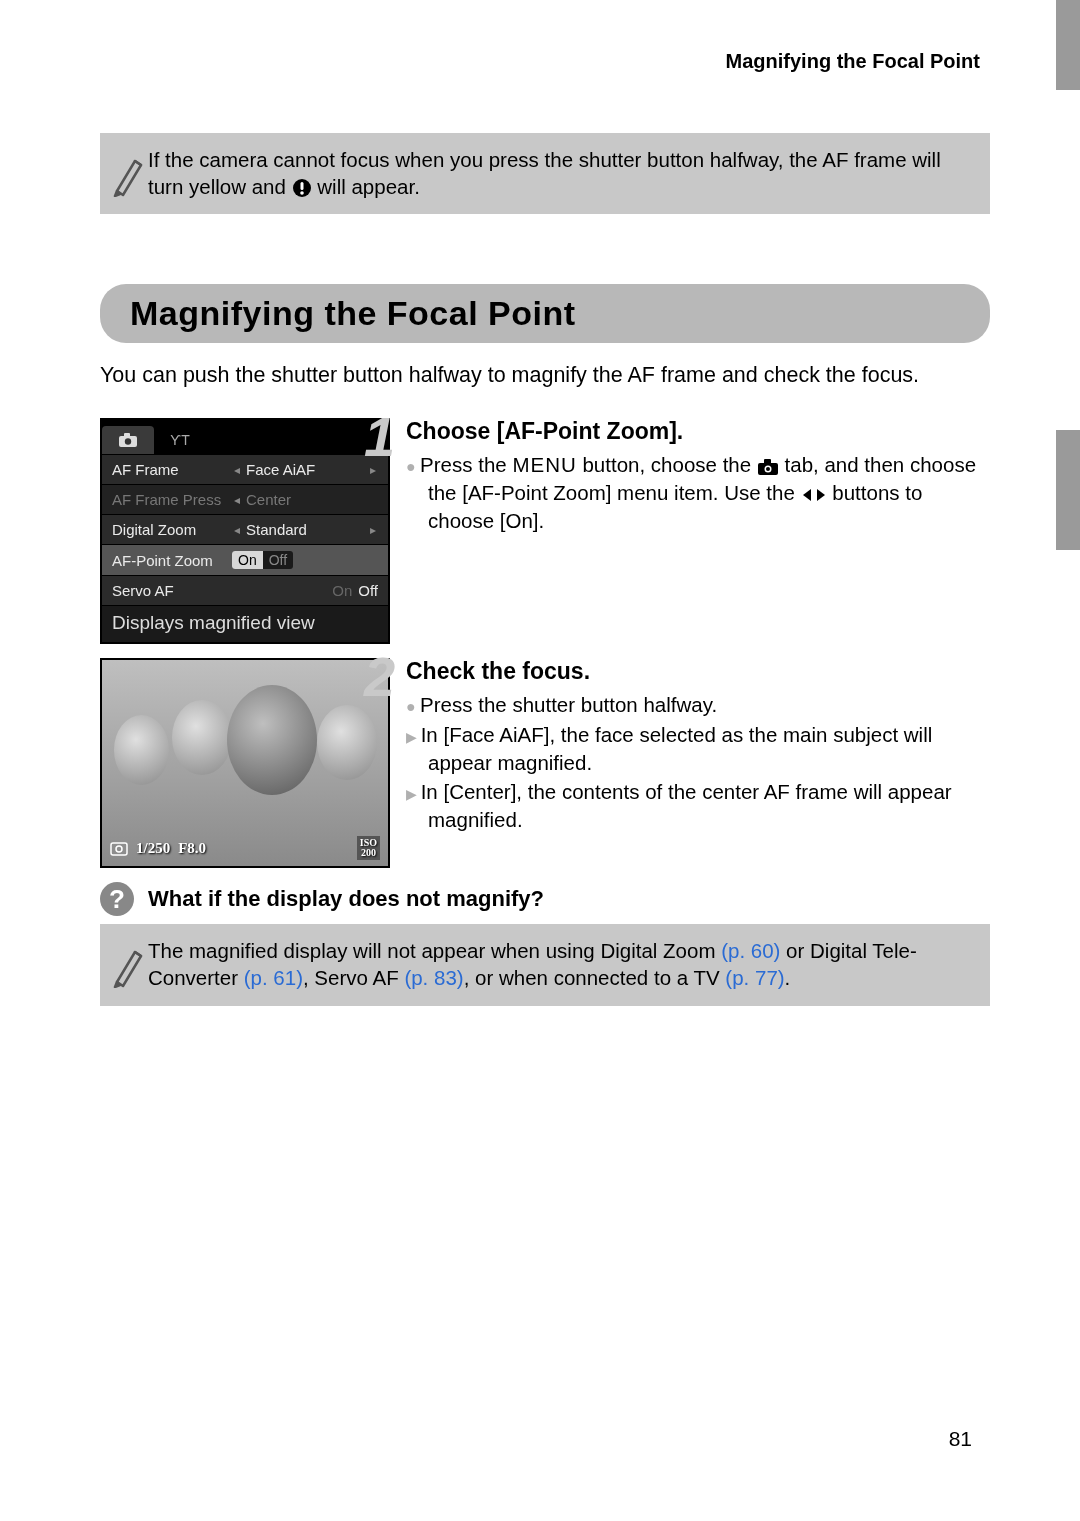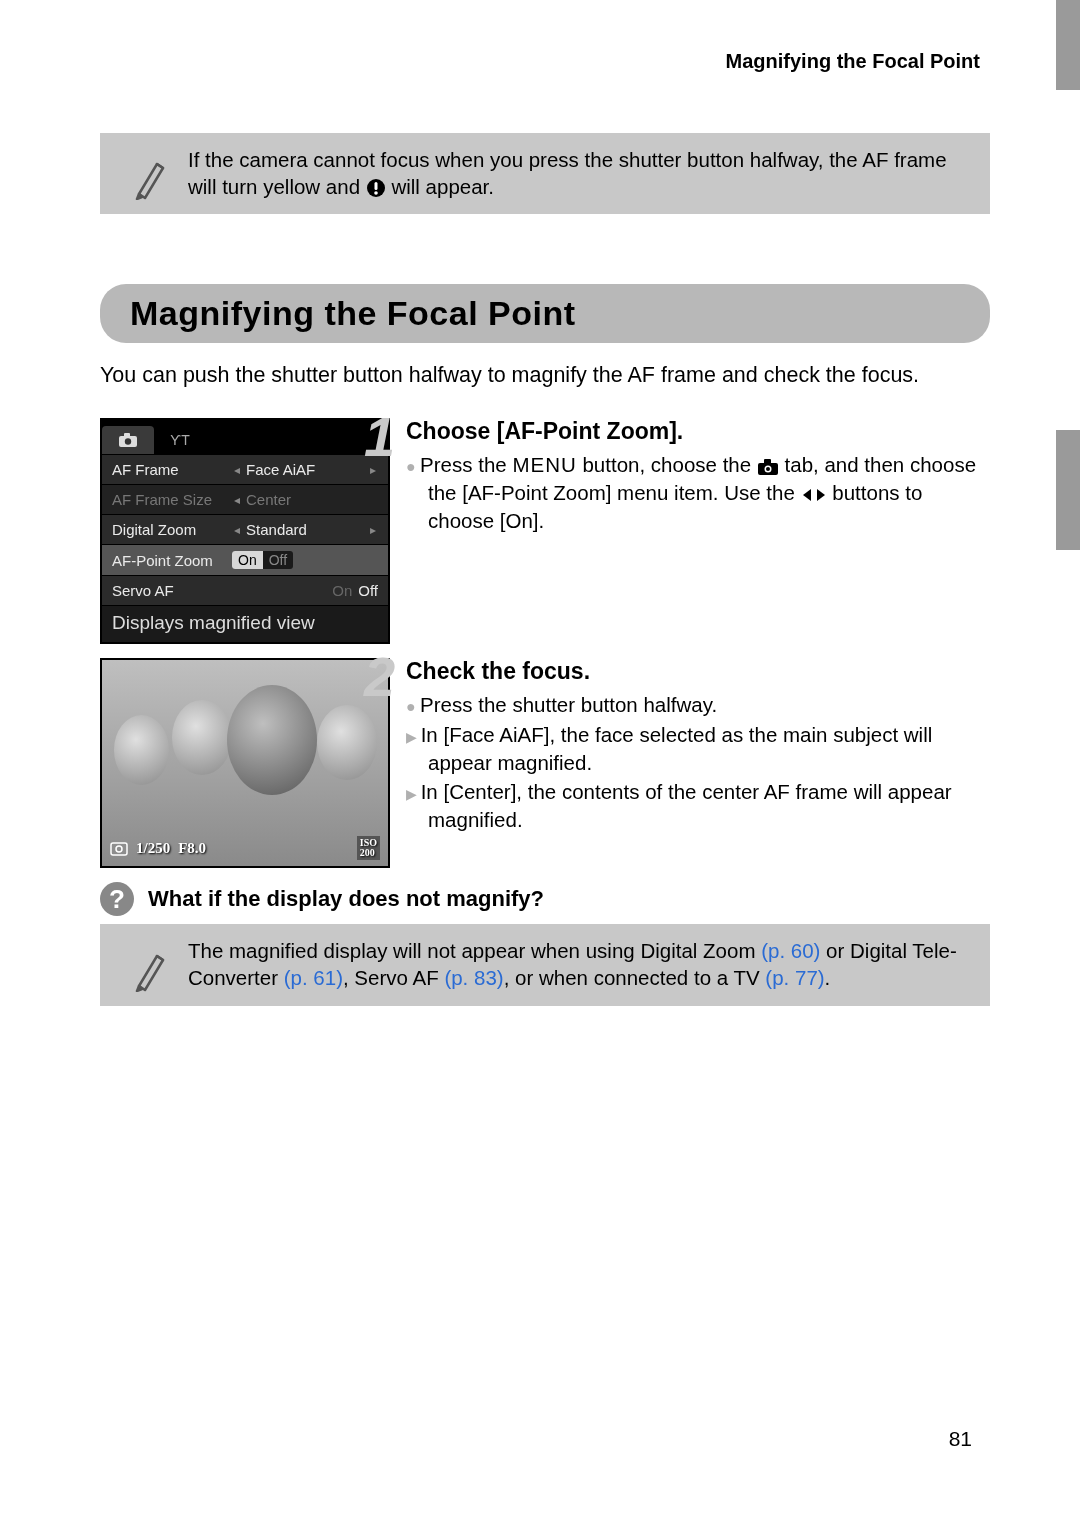--- a/index.html
+++ b/index.html
@@ -41,10 +41,9 @@
   }
   .note-box {
     background: #c8c8c8;
-    padding: 14px 18px 14px 30px;
+    padding: 14px 18px 14px 8px;
     display: flex;
-    gap: 18px;
-    align-items: flex-end;
+    align-items: center;
     font-size: 20.5px;
     line-height: 1.3;
   }

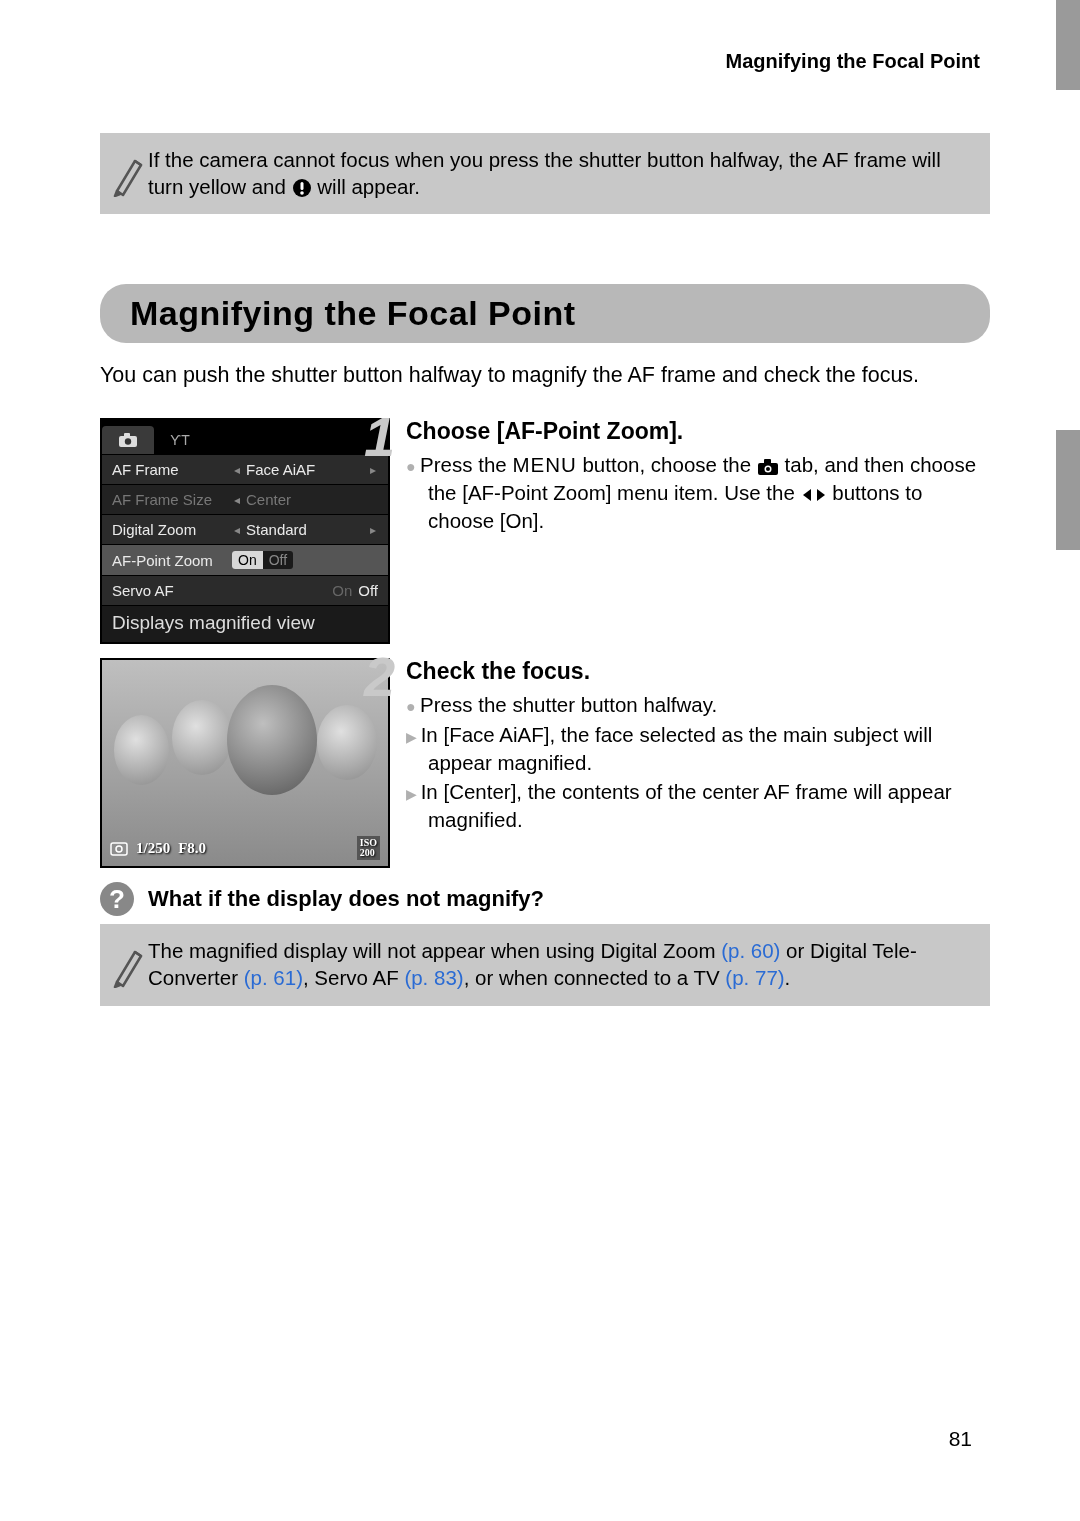--- a/index.html
+++ b/index.html
@@ -297,7 +297,7 @@
         <span class="arrow">▸</span>
       </div>
       <div class="menu-row dim">
-        <span class="label">AF Frame Size</span>
+        <span class="label">AF Frame Press</span>
         <span class="arrow">◂</span>
         <span class="value">Center</span>
       </div>

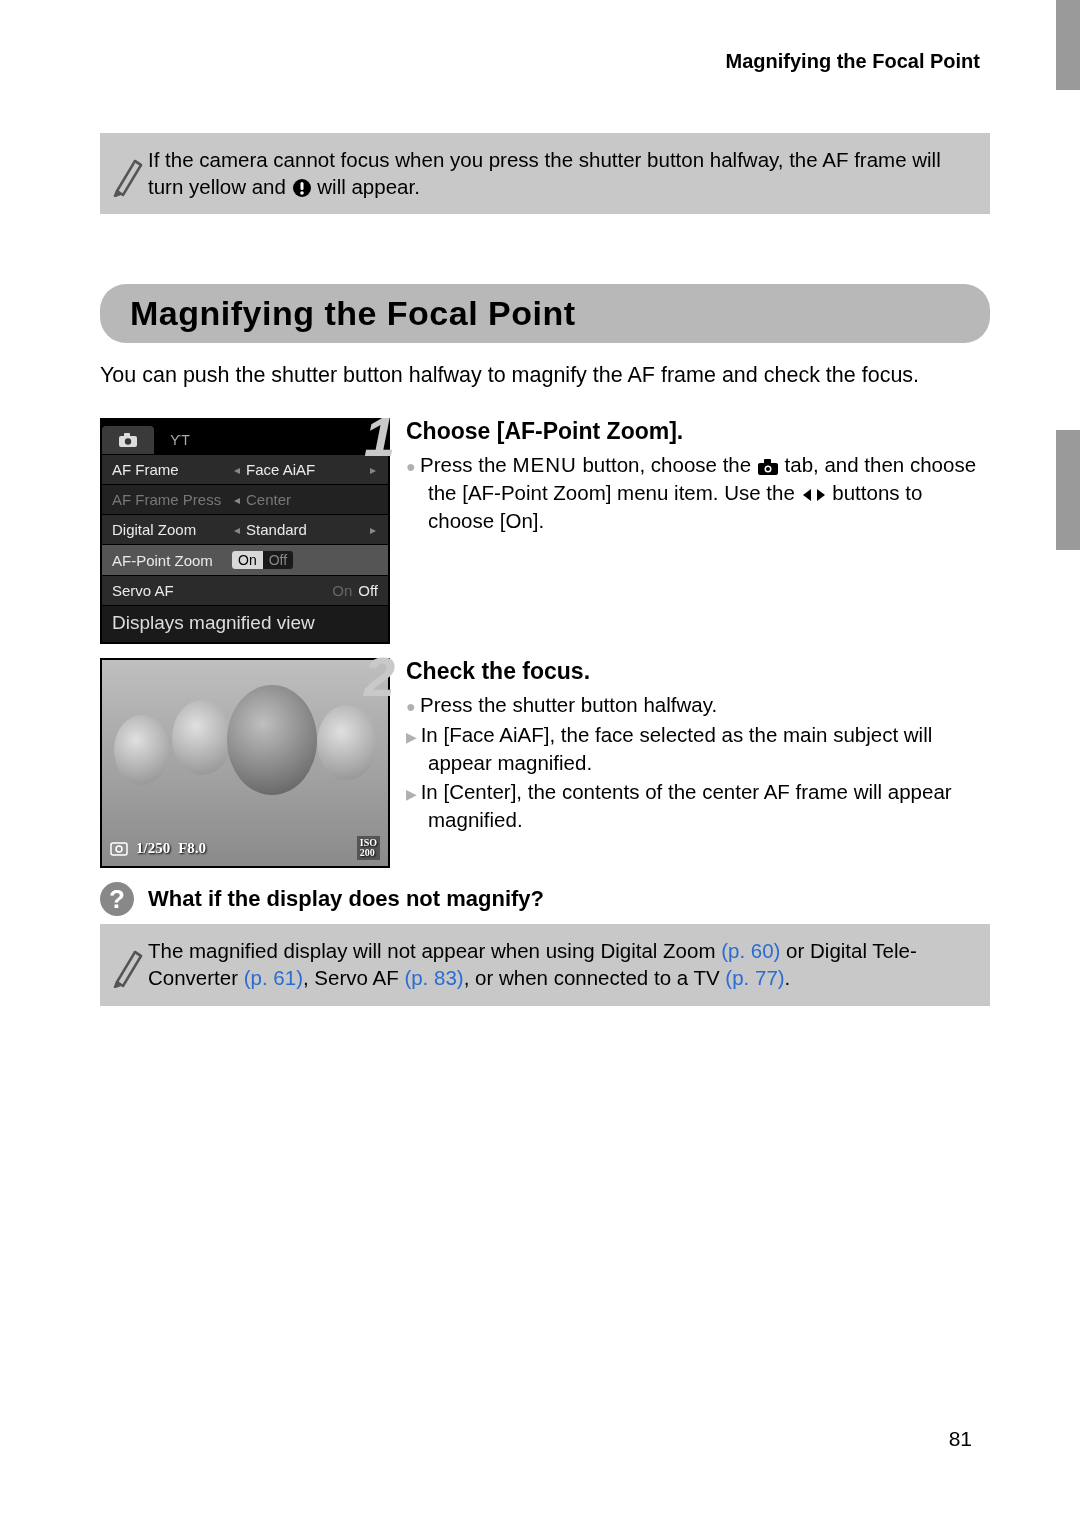--- a/index.html
+++ b/index.html
@@ -210,6 +210,7 @@
     font-size:10px;
     line-height:1;
     padding:2px 3px;
+    text-align:center;
     font-weight:bold;
   }
   .q-row{

